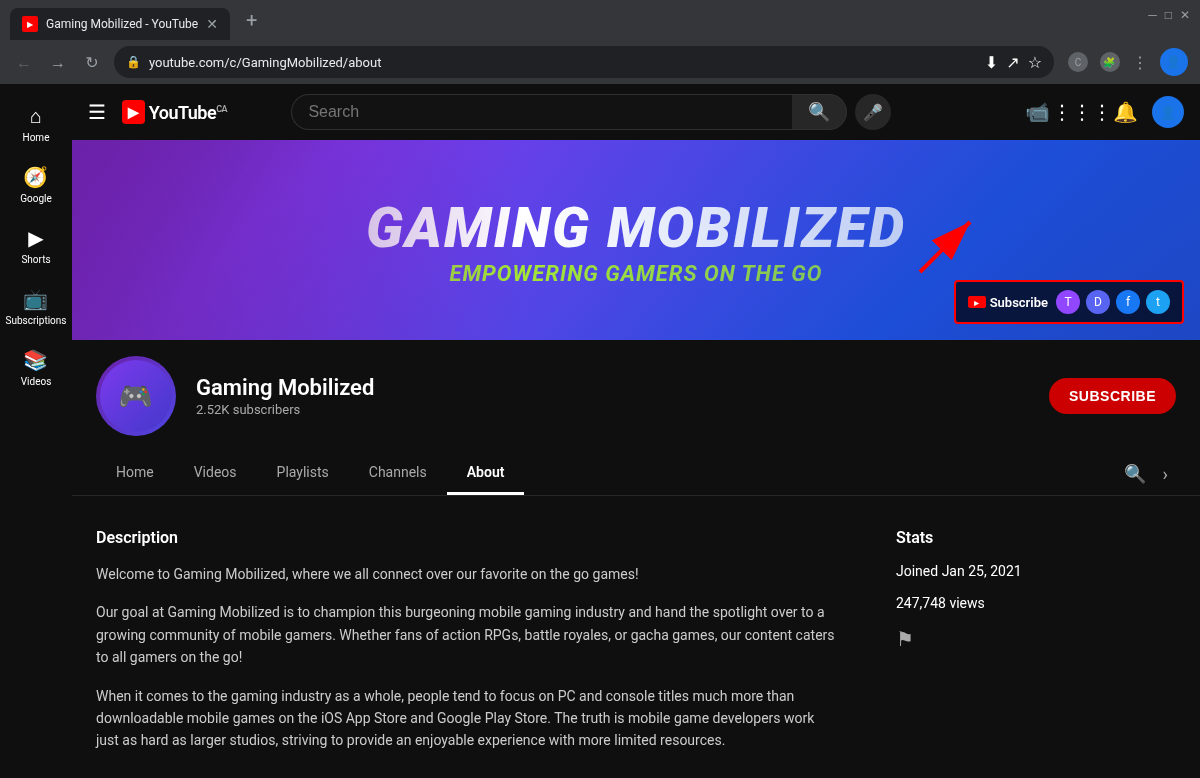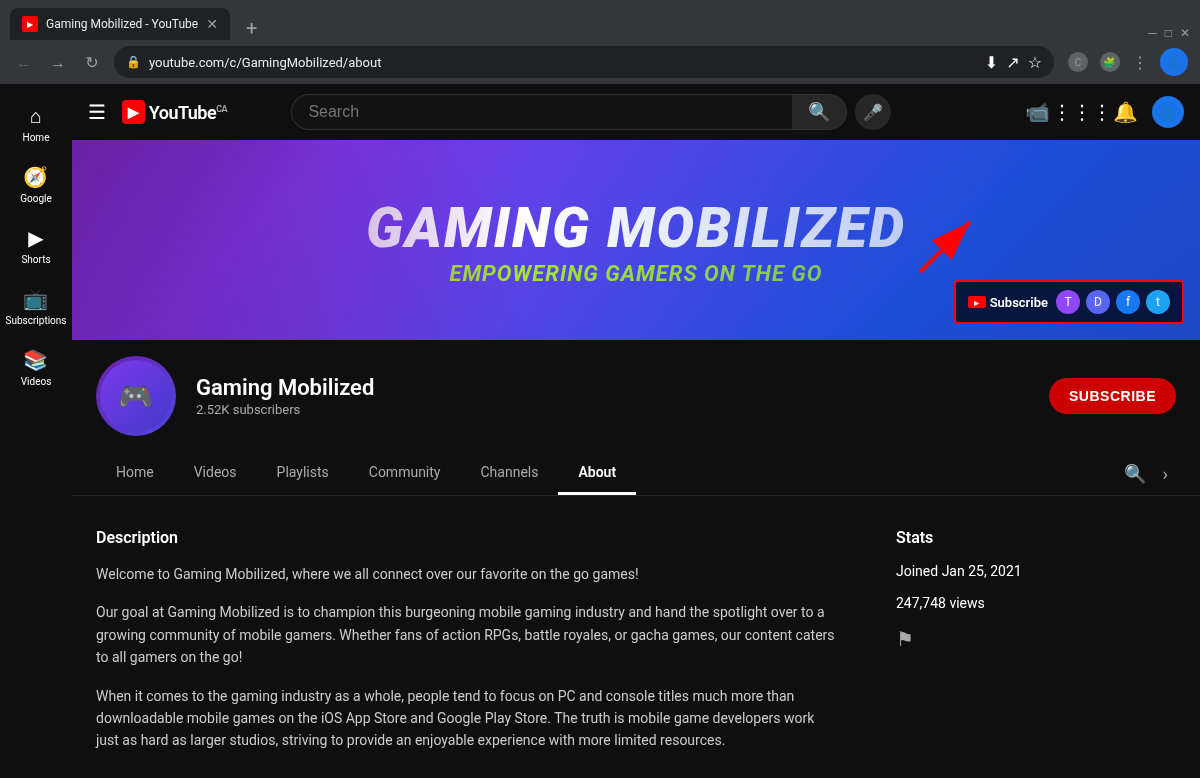--- a/index.html
+++ b/index.html
@@ -7,7 +7,7 @@
 
     
     .browser-chrome { background: #202124; width: 1200px; }
-    .title-bar { display: flex; align-items: flex-end; padding: 8px 10px 0; gap: 8px; background: #35363a; height: 40px; }
+    .title-bar { display: flex; align-items: flex-start; padding: 8px 10px 0; gap: 8px; background: #35363a; height: 40px; }
     .tab { display: flex; align-items: center; background: #202124; border-radius: 8px 8px 0 0; padding: 0 12px; height: 32px; gap: 8px; min-width: 200px; }
     .tab-favicon { width: 16px; height: 16px; background: #ff0000; border-radius: 2px; display: flex; align-items: center; justify-content: center; }
     .tab-favicon::after { content: '▶'; color: white; font-size: 8px; }

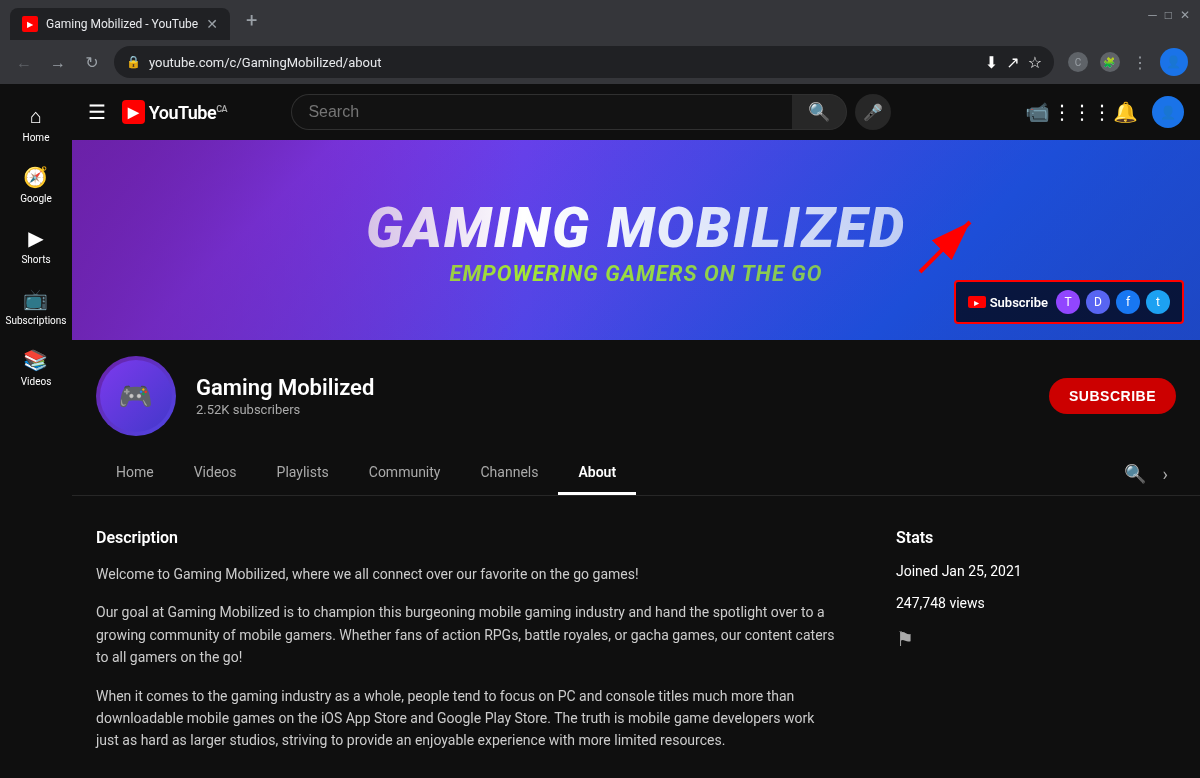--- a/index.html
+++ b/index.html
@@ -237,7 +237,6 @@
       <div class="tab-item">Home</div>
       <div class="tab-item">Videos</div>
       <div class="tab-item">Playlists</div>
-      <div class="tab-item">Community</div>
       <div class="tab-item">Channels</div>
       <div class="tab-item active">About</div>
       <span class="tab-search">🔍</span>

